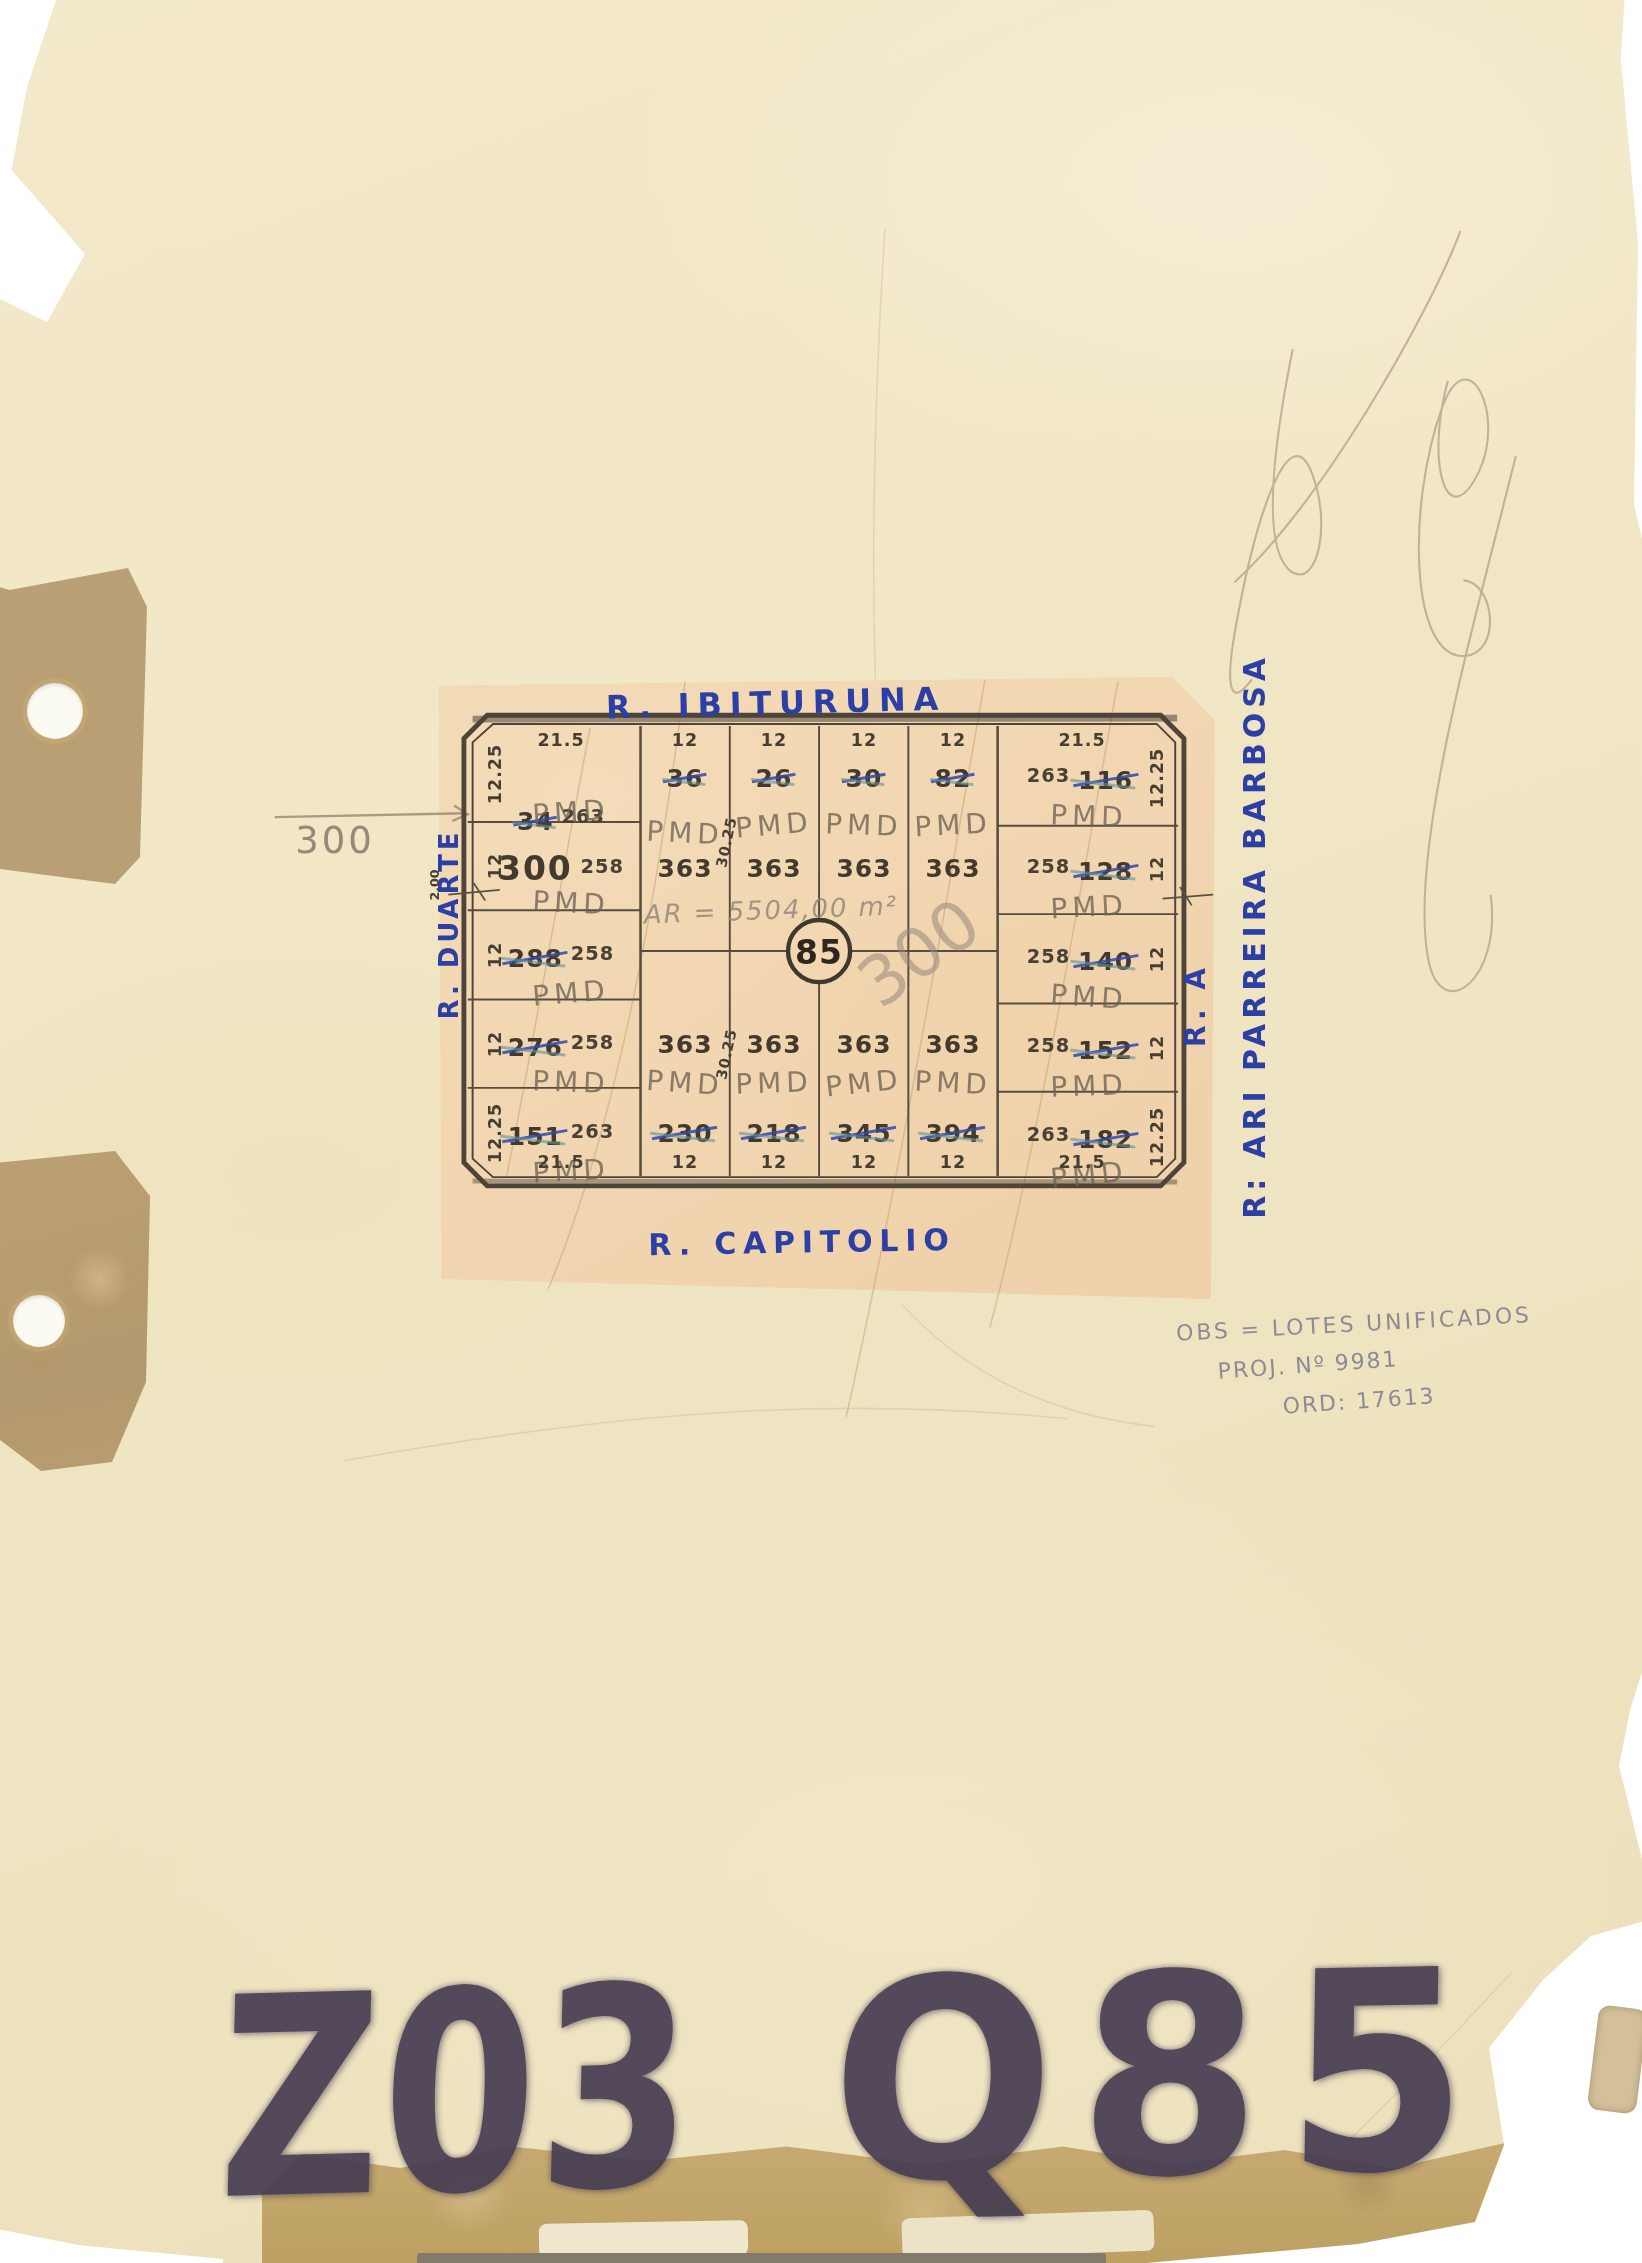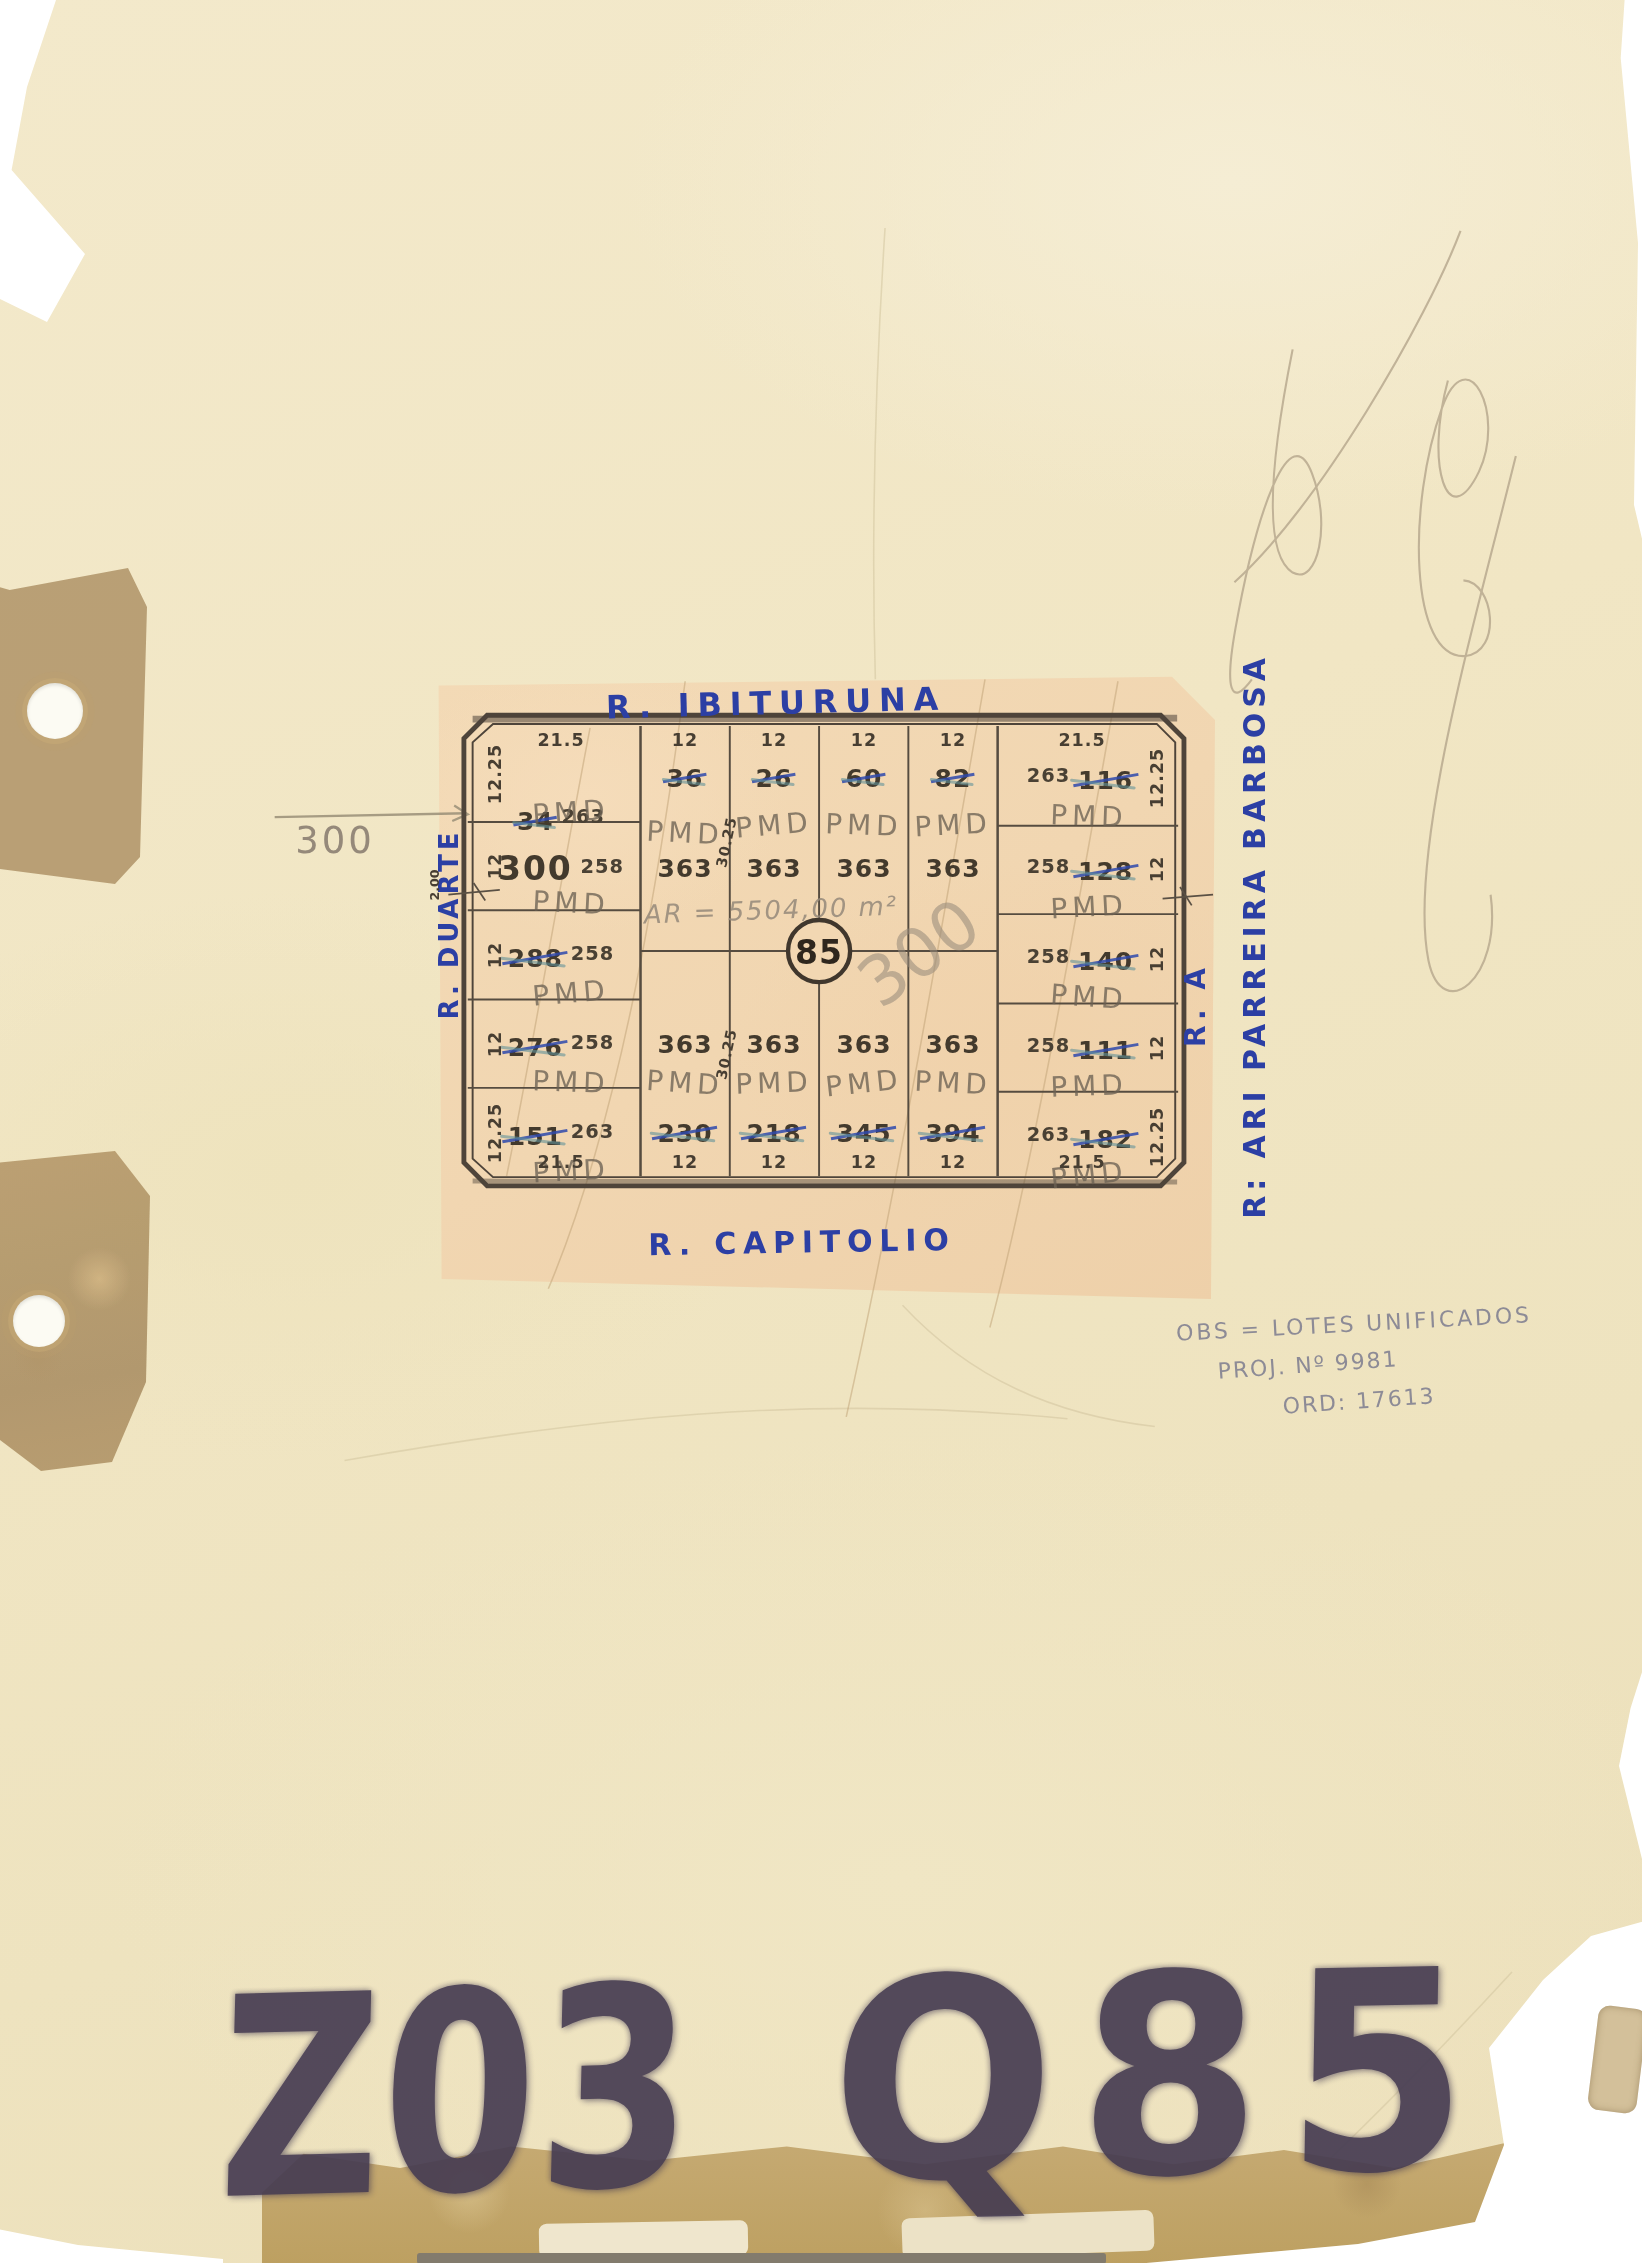--- a/index.html
+++ b/index.html
@@ -180,7 +180,7 @@
       <div class="c lotline" style="left: 774px; top: 778px;"><span class="lnum crossed">26</span></div>
       <div class="c pmd" style="left: 774px; top: 825px; transform: translate(-50%, -50%) rotate(-5deg);">PMD</div>
       <div class="c lotline" style="left: 774px; top: 868px;"><span class="lnum">363</span></div>
-      <div class="c lotline" style="left: 864px; top: 778px;"><span class="lnum crossed">60</span></div>
+      <div class="c lotline" style="left: 864px; top: 778px;"><span class="lnum crossed">30</span></div>
       <div class="c pmd" style="left: 864px; top: 825px; transform: translate(-50%, -50%) rotate(2deg);">PMD</div>
       <div class="c lotline" style="left: 864px; top: 868px;"><span class="lnum">363</span></div>
       <div class="c lotline" style="left: 953px; top: 778px;"><span class="lnum crossed">82</span></div>

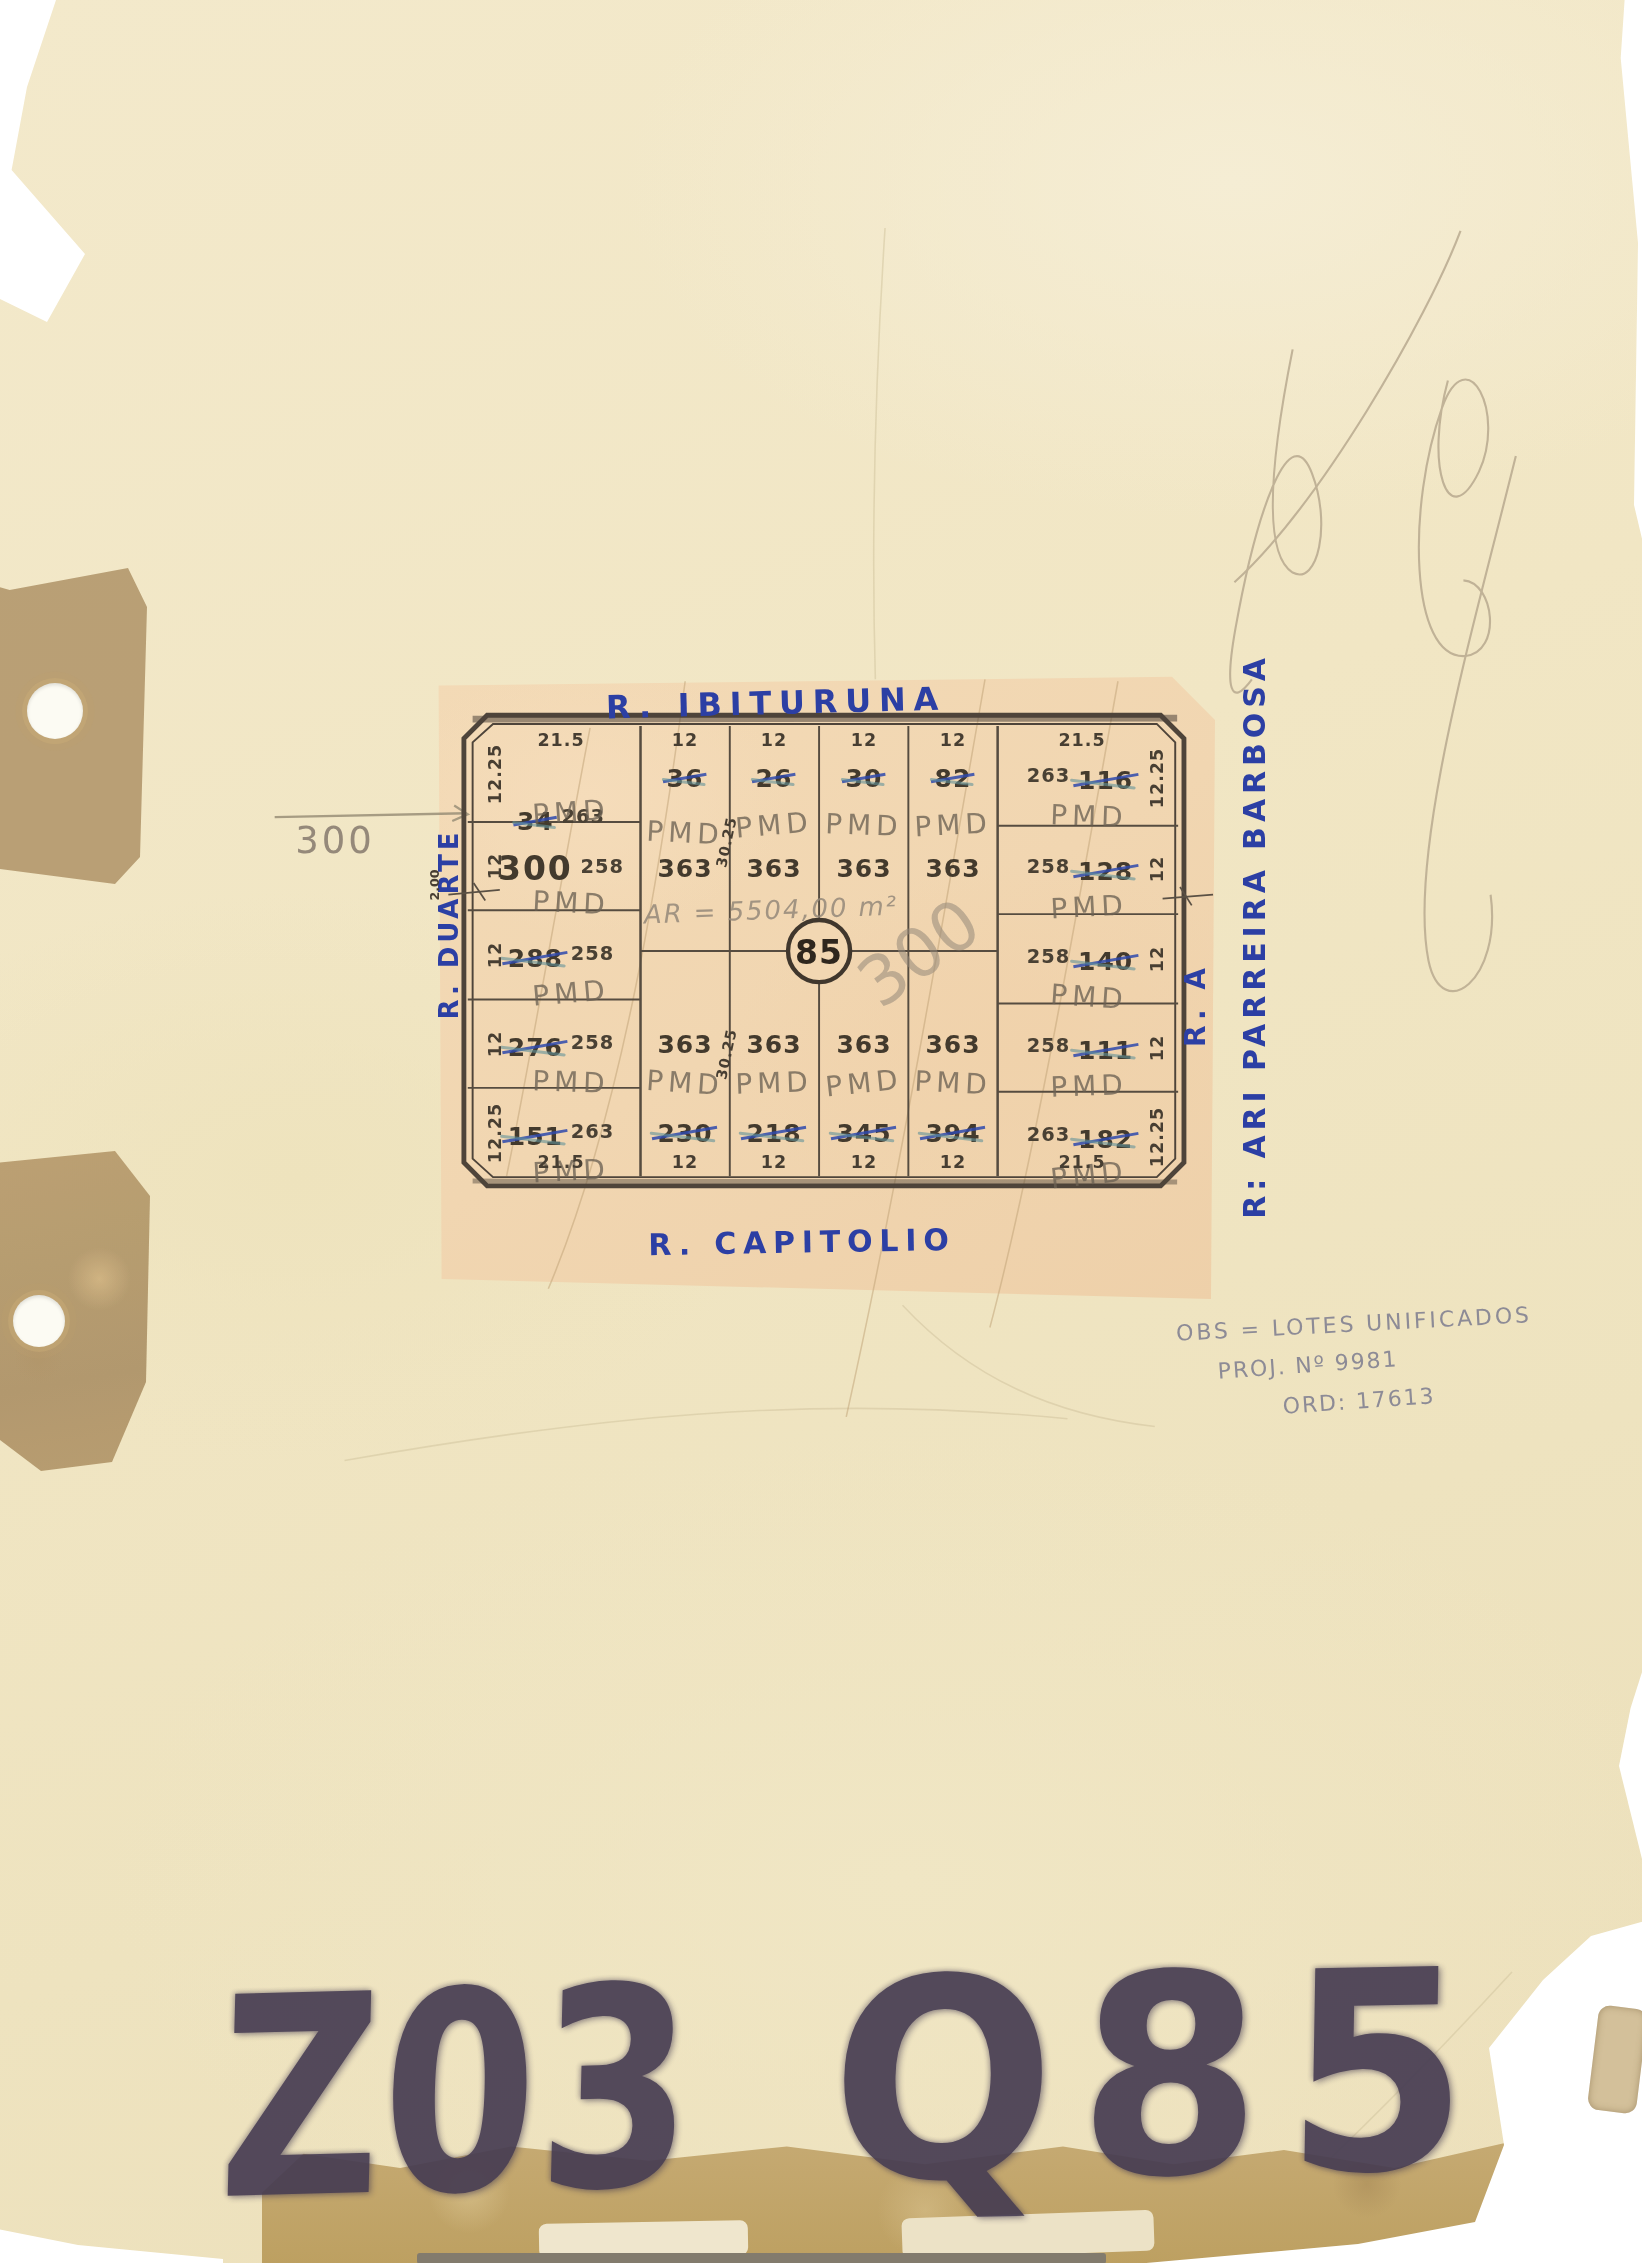--- a/index.html
+++ b/index.html
@@ -170,7 +170,7 @@
       <div class="c pmd" style="left: 1089px; top: 907px; transform: translate(-50%, -50%) rotate(-3deg);">PMD</div>
       <div class="c lotline" style="left: 1080px; top: 960px;"><span class="larea">258</span><span class="lnum crossed">140</span></div>
       <div class="c pmd" style="left: 1089px; top: 997px; transform: translate(-50%, -50%) rotate(4deg);">PMD</div>
-      <div class="c lotline" style="left: 1080px; top: 1049px;"><span class="larea">258</span><span class="lnum crossed">111</span></div>
+      <div class="c lotline" style="left: 1080px; top: 1049px;"><span class="larea">258</span><span class="lnum crossed">152</span></div>
       <div class="c pmd" style="left: 1089px; top: 1086px; transform: translate(-50%, -50%) rotate(-2deg);">PMD</div>
       <div class="c lotline" style="left: 1080px; top: 1138px;"><span class="larea">263</span><span class="lnum crossed">182</span></div>
       <div class="c pmd" style="left: 1089px; top: 1175px; transform: translate(-50%, -50%) rotate(-6deg);">PMD</div>

